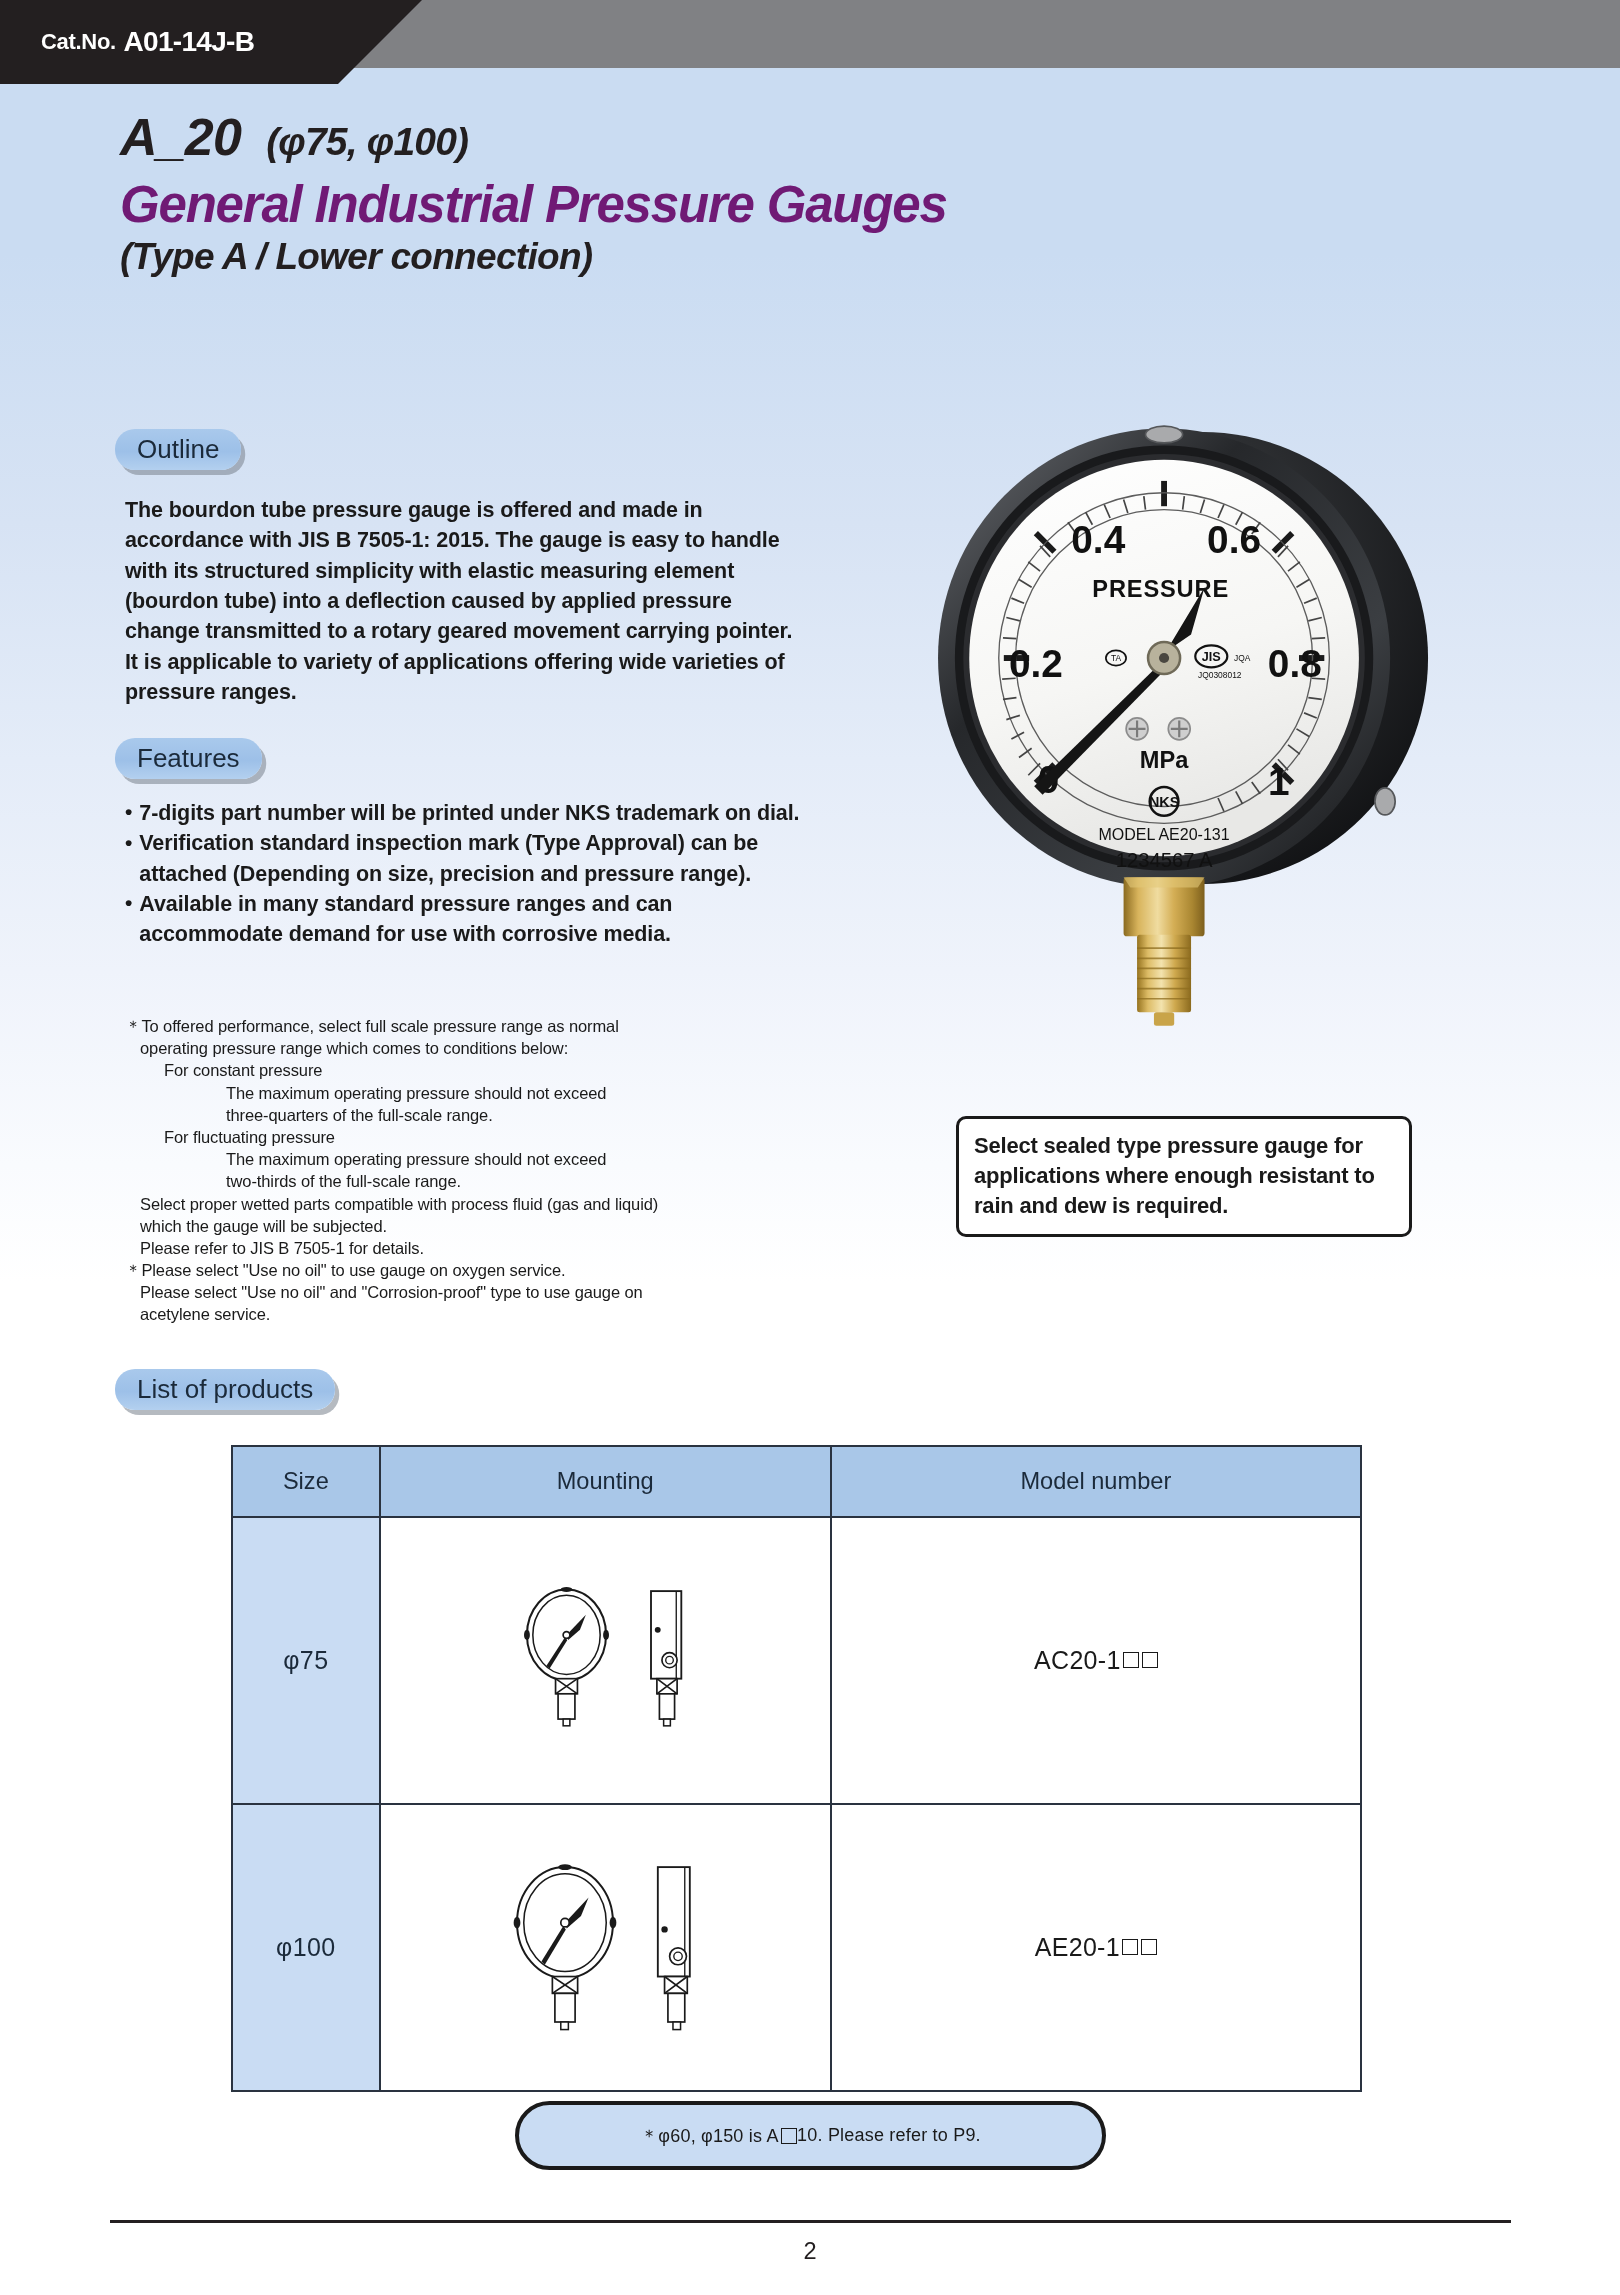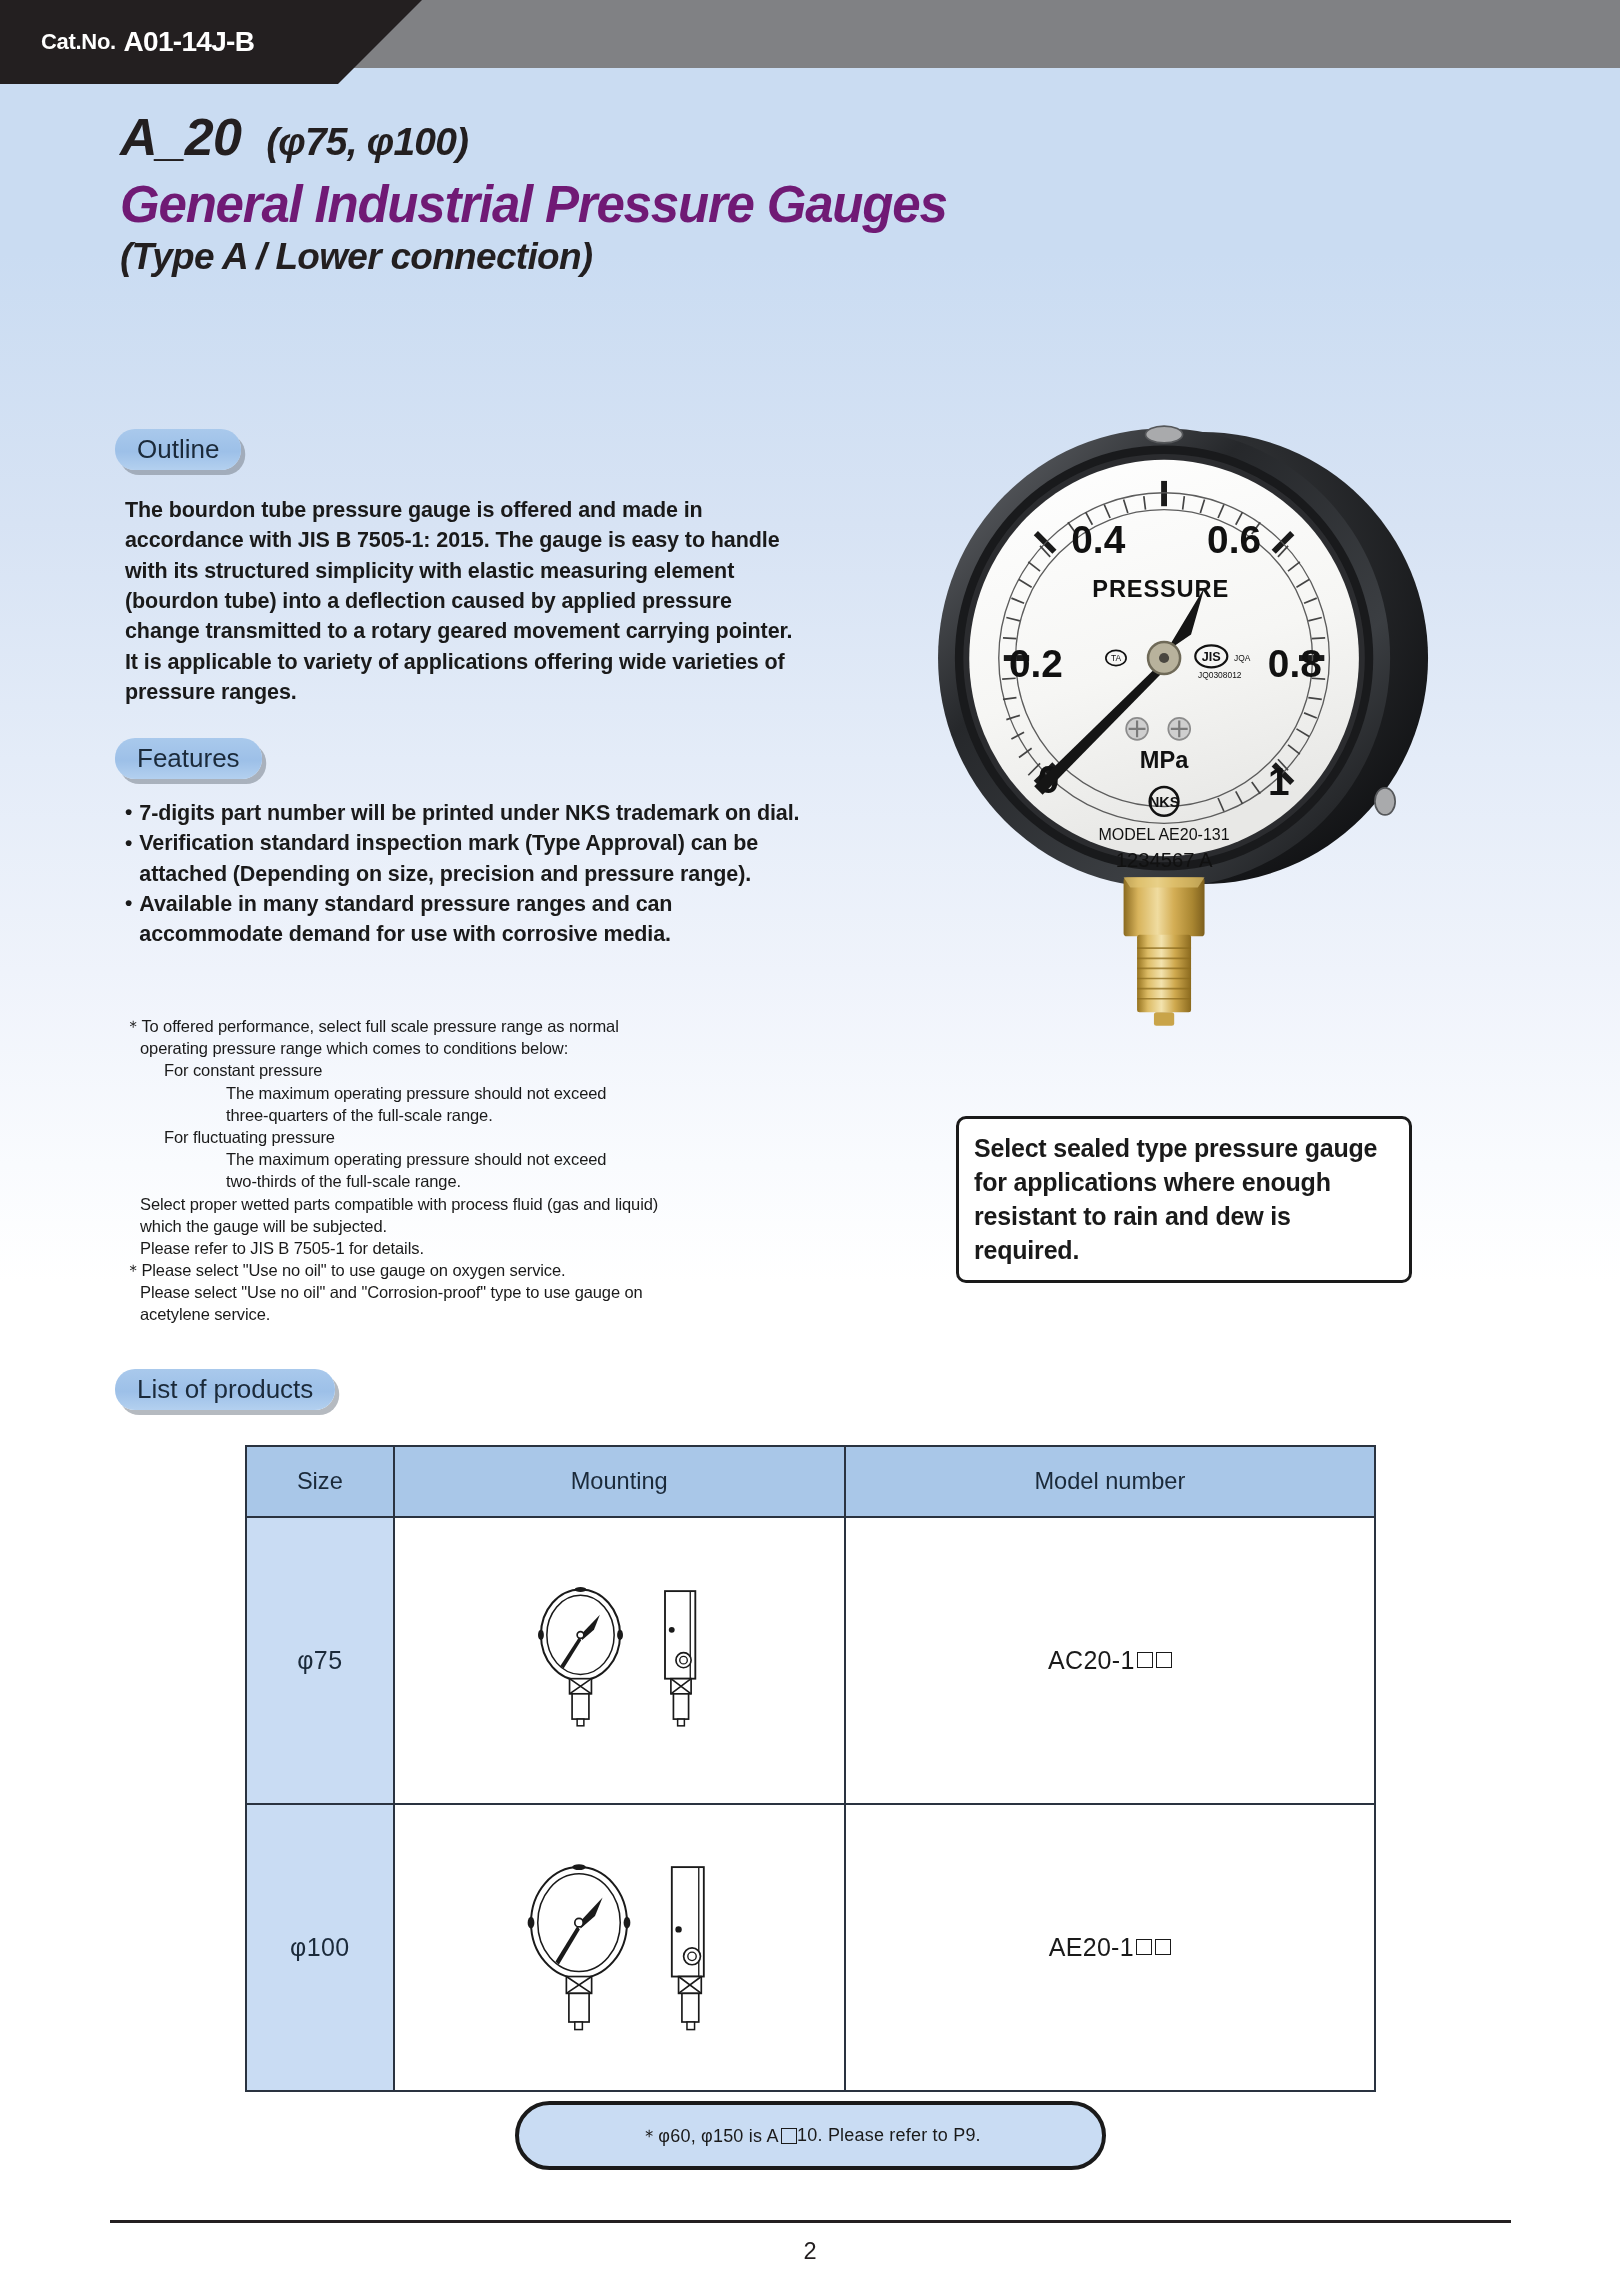--- a/index.html
+++ b/index.html
@@ -194,7 +194,7 @@
     border: 3px solid #1a1a1a;
     border-radius: 10px;
     background: #ffffff;
-    font-size: 25px;
+    font-size: 22px;
     font-weight: bold;
     line-height: 1.36;
     color: #1a1a1a;

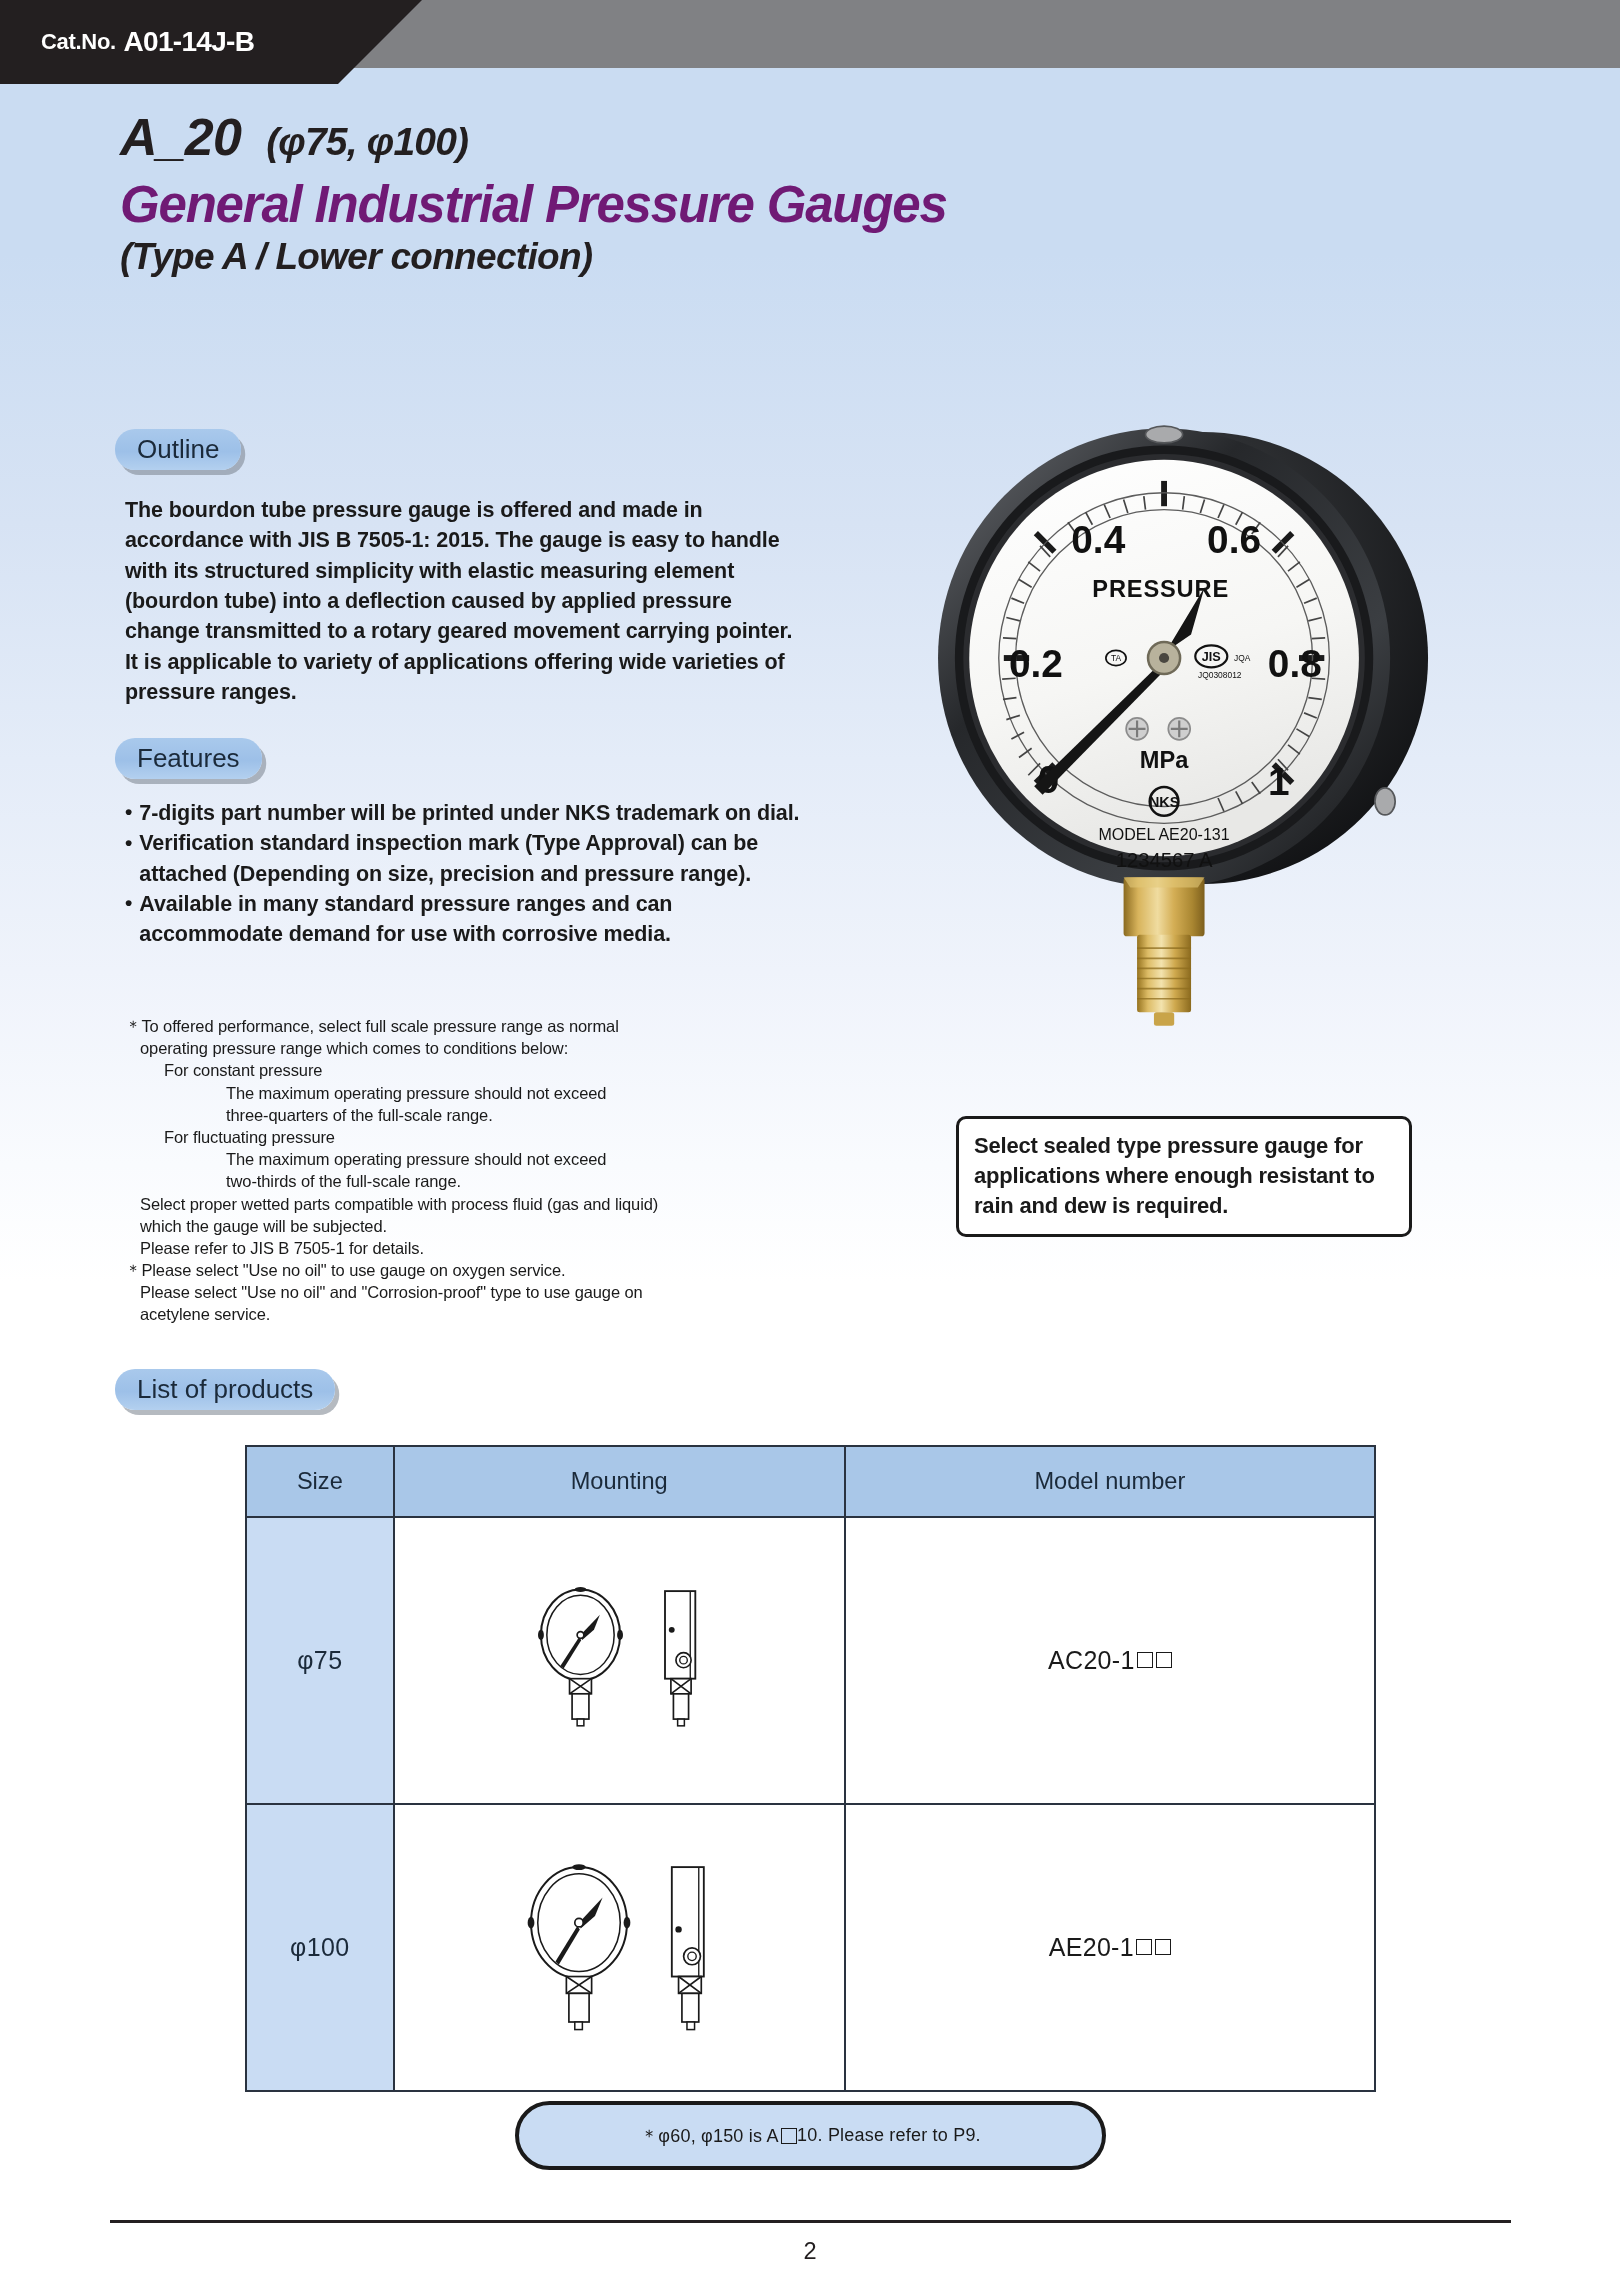--- a/index.html
+++ b/index.html
@@ -205,7 +205,7 @@
   .products-table {
     position: absolute;
     top: 1445px;
-    left: 245px;
+    left: 231px;
     width: 1131px;
     border-collapse: collapse;
   }

